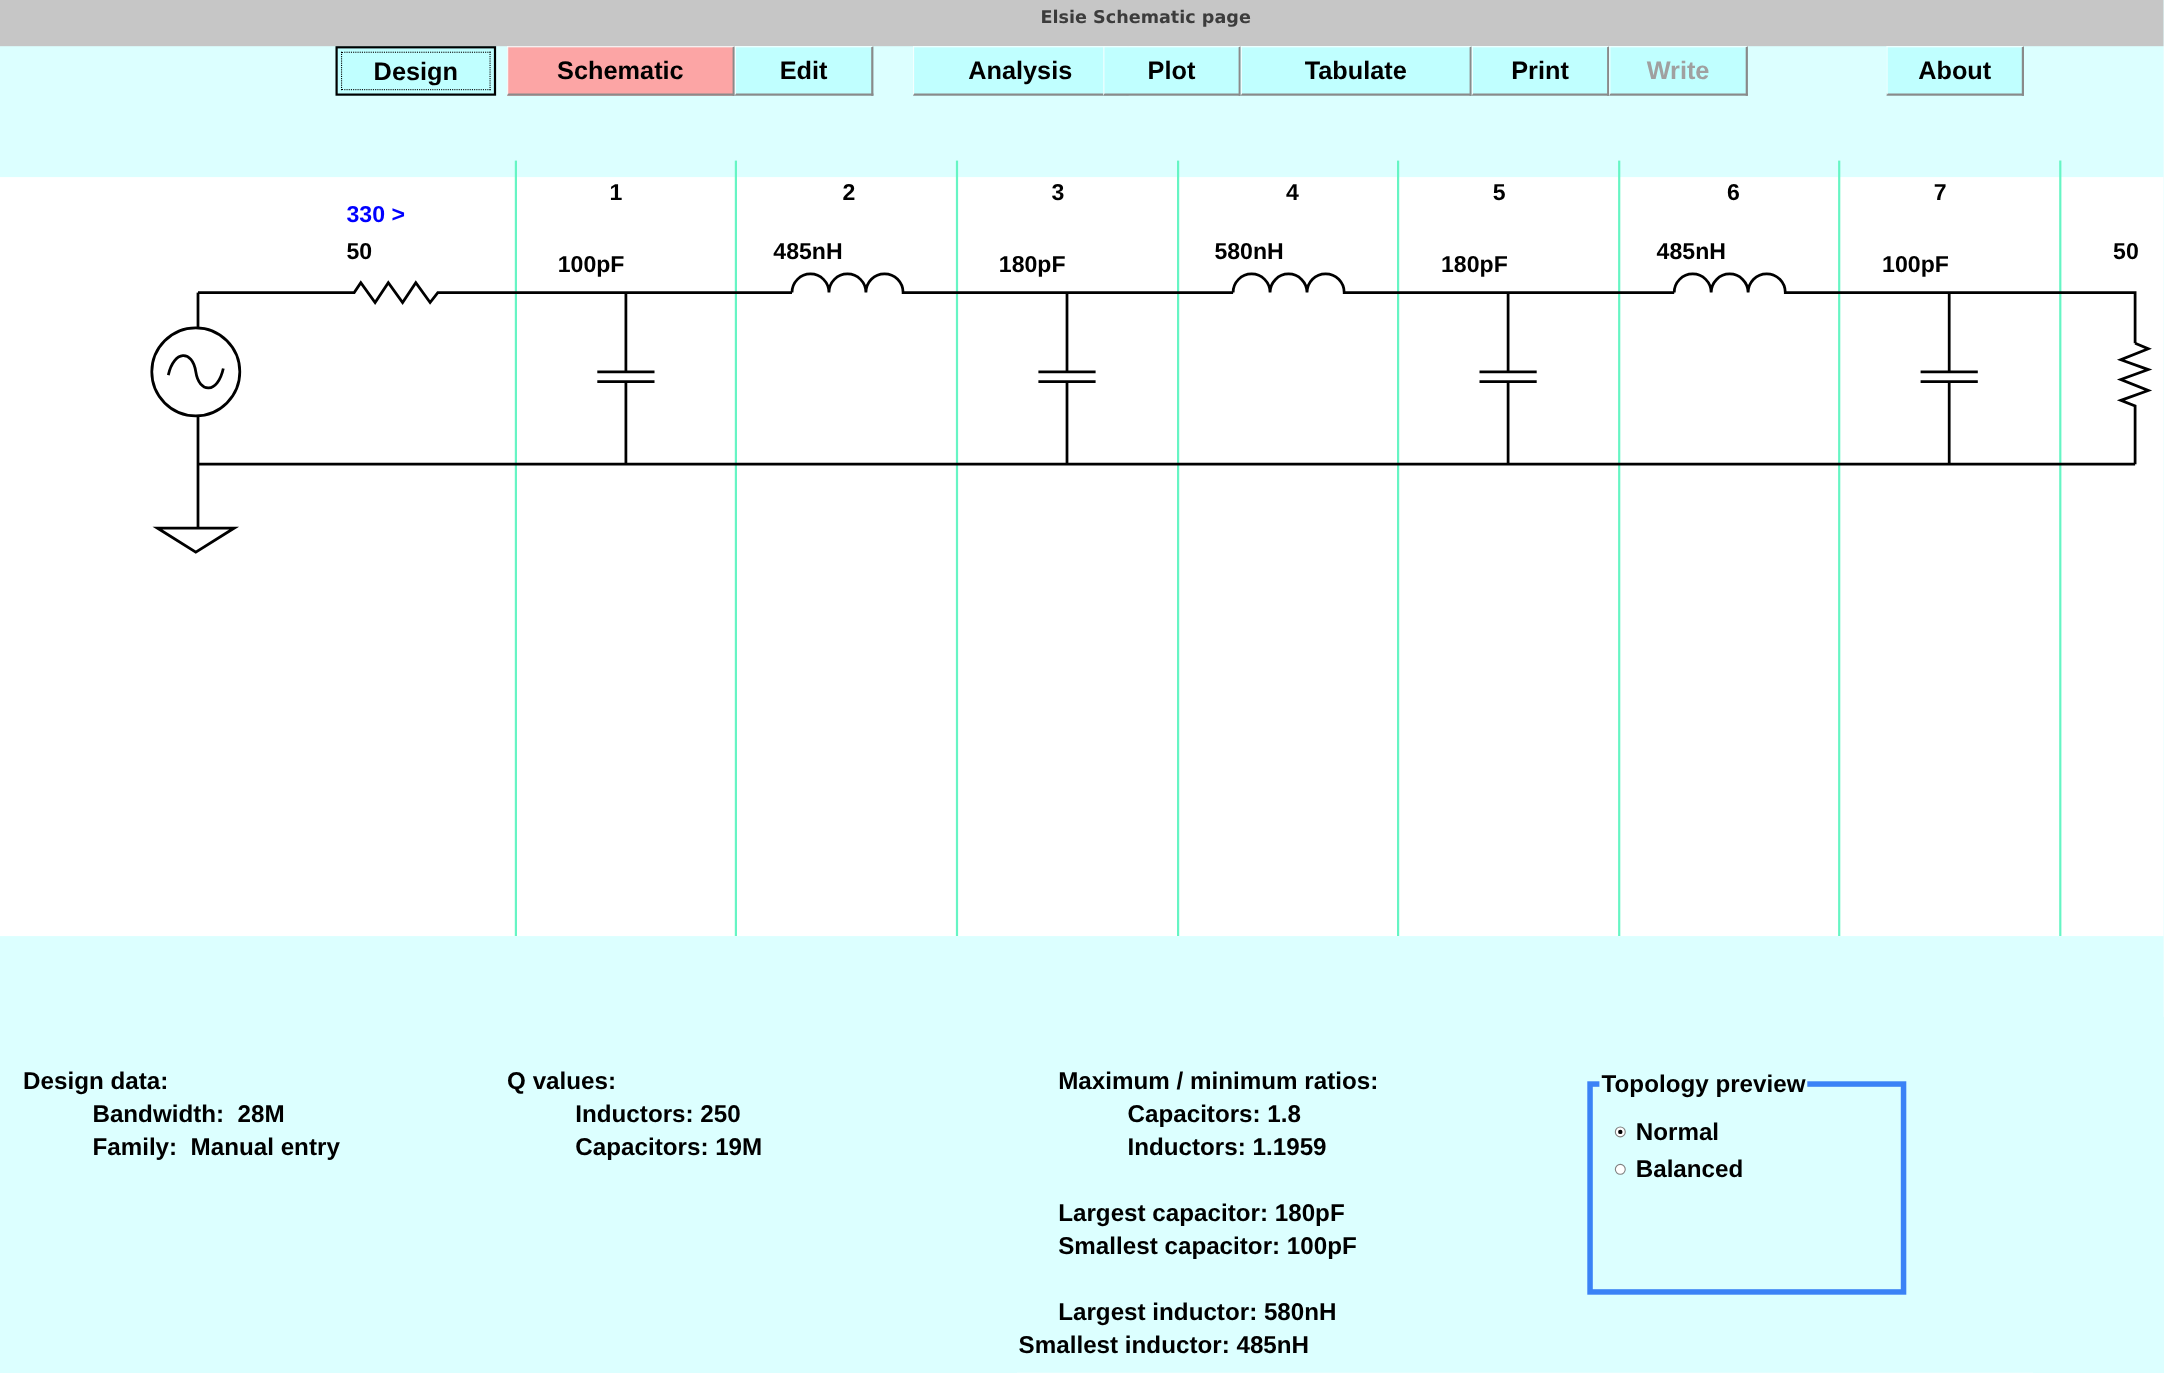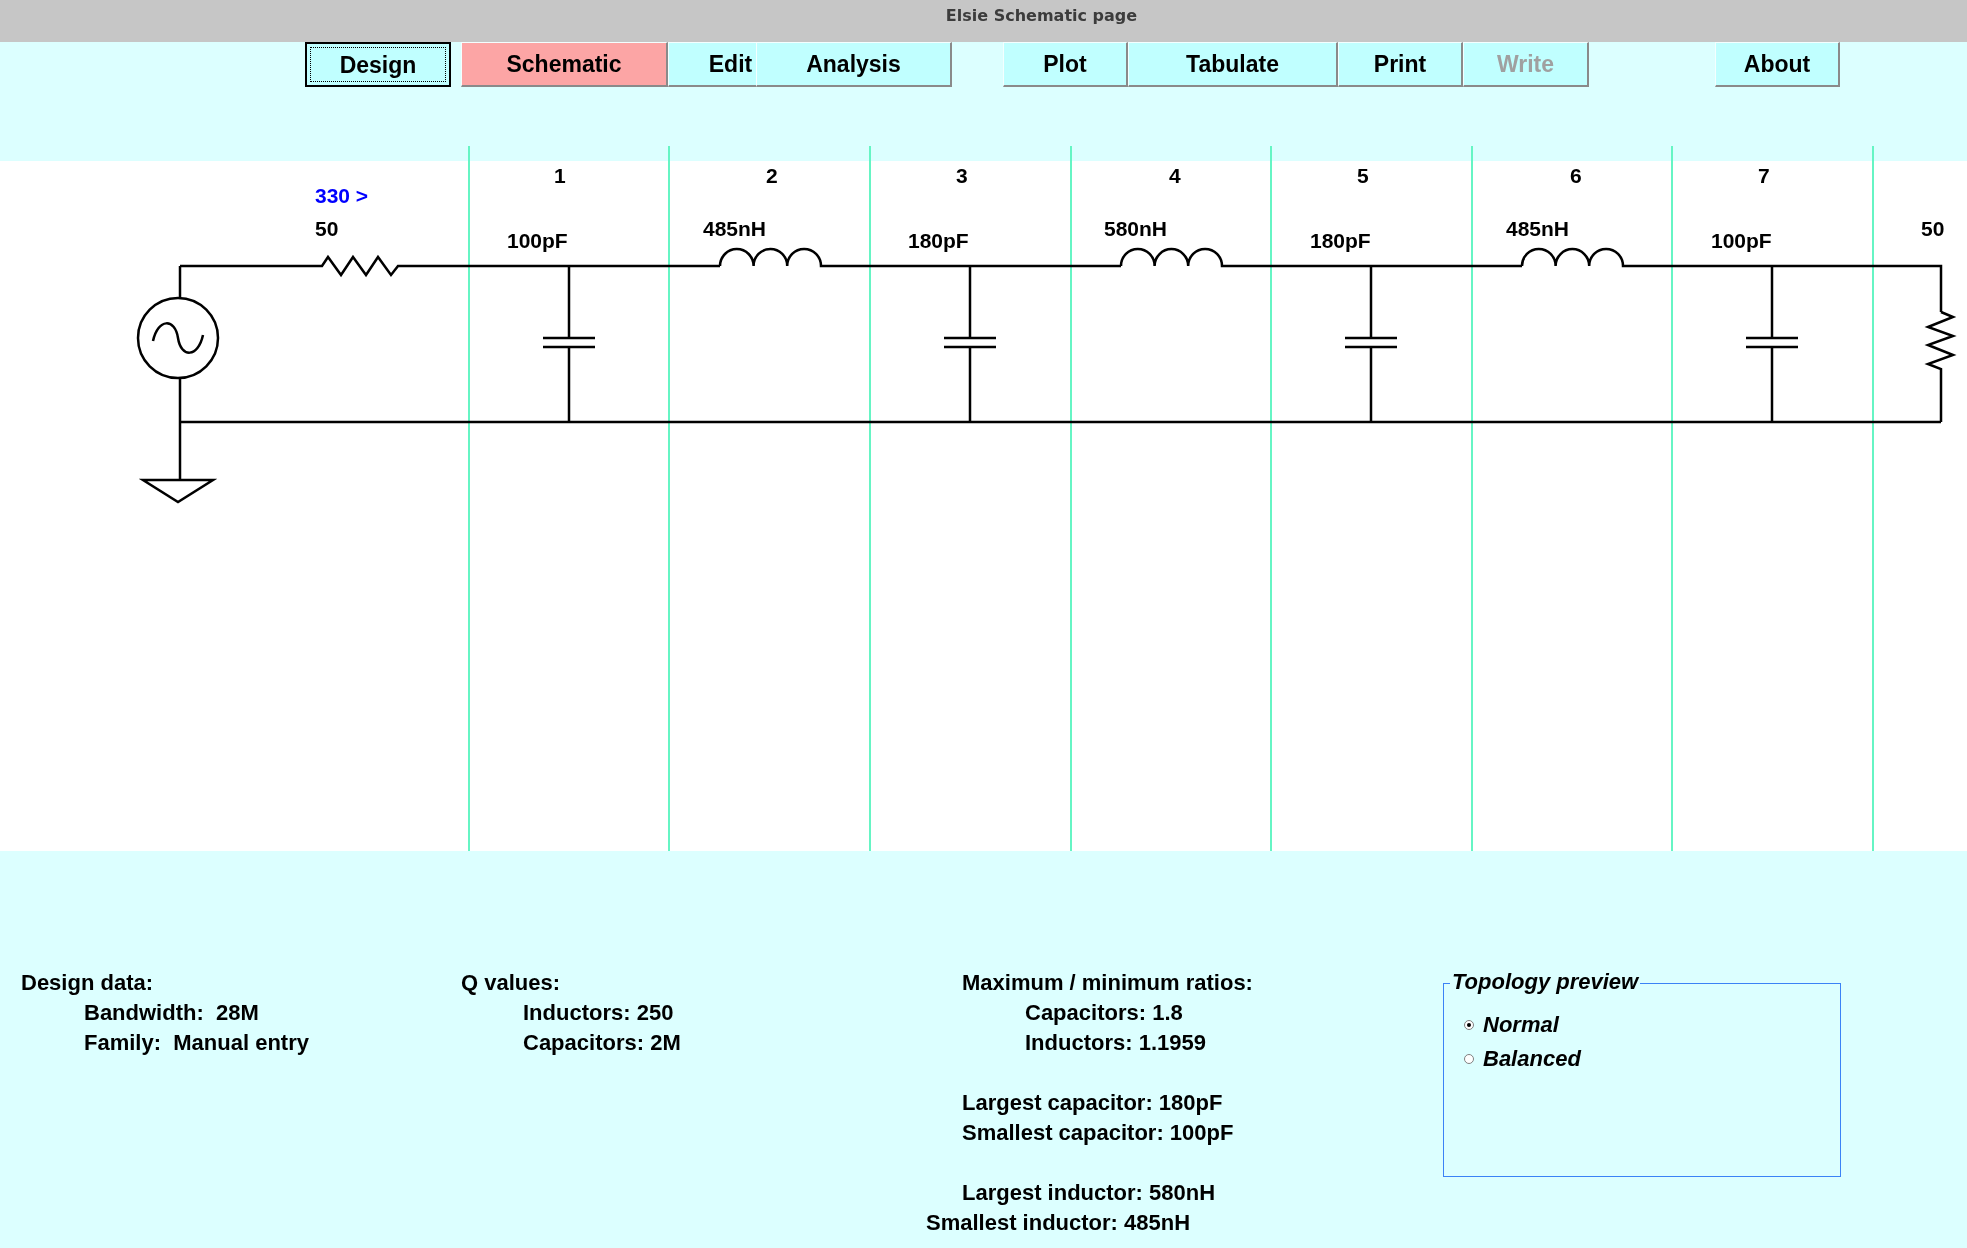--- a/index.html
+++ b/index.html
@@ -42,7 +42,7 @@
 <div class="btn focused" style="left:305px;width:146px;">Design</div>
 <div class="btn active" style="left:461px;width:207px;">Schematic</div>
 <div class="btn" style="left:668px;width:126px;">Edit</div>
-<div class="btn" style="left:756px;width:196px;">Analysis</div>
+<div class="btn" style="left:830px;width:196px;">Analysis</div>
 <div class="btn" style="left:1003px;width:125px;">Plot</div>
 <div class="btn" style="left:1128px;width:210px;">Tabulate</div>
 <div class="btn" style="left:1338px;width:125px;">Print</div>

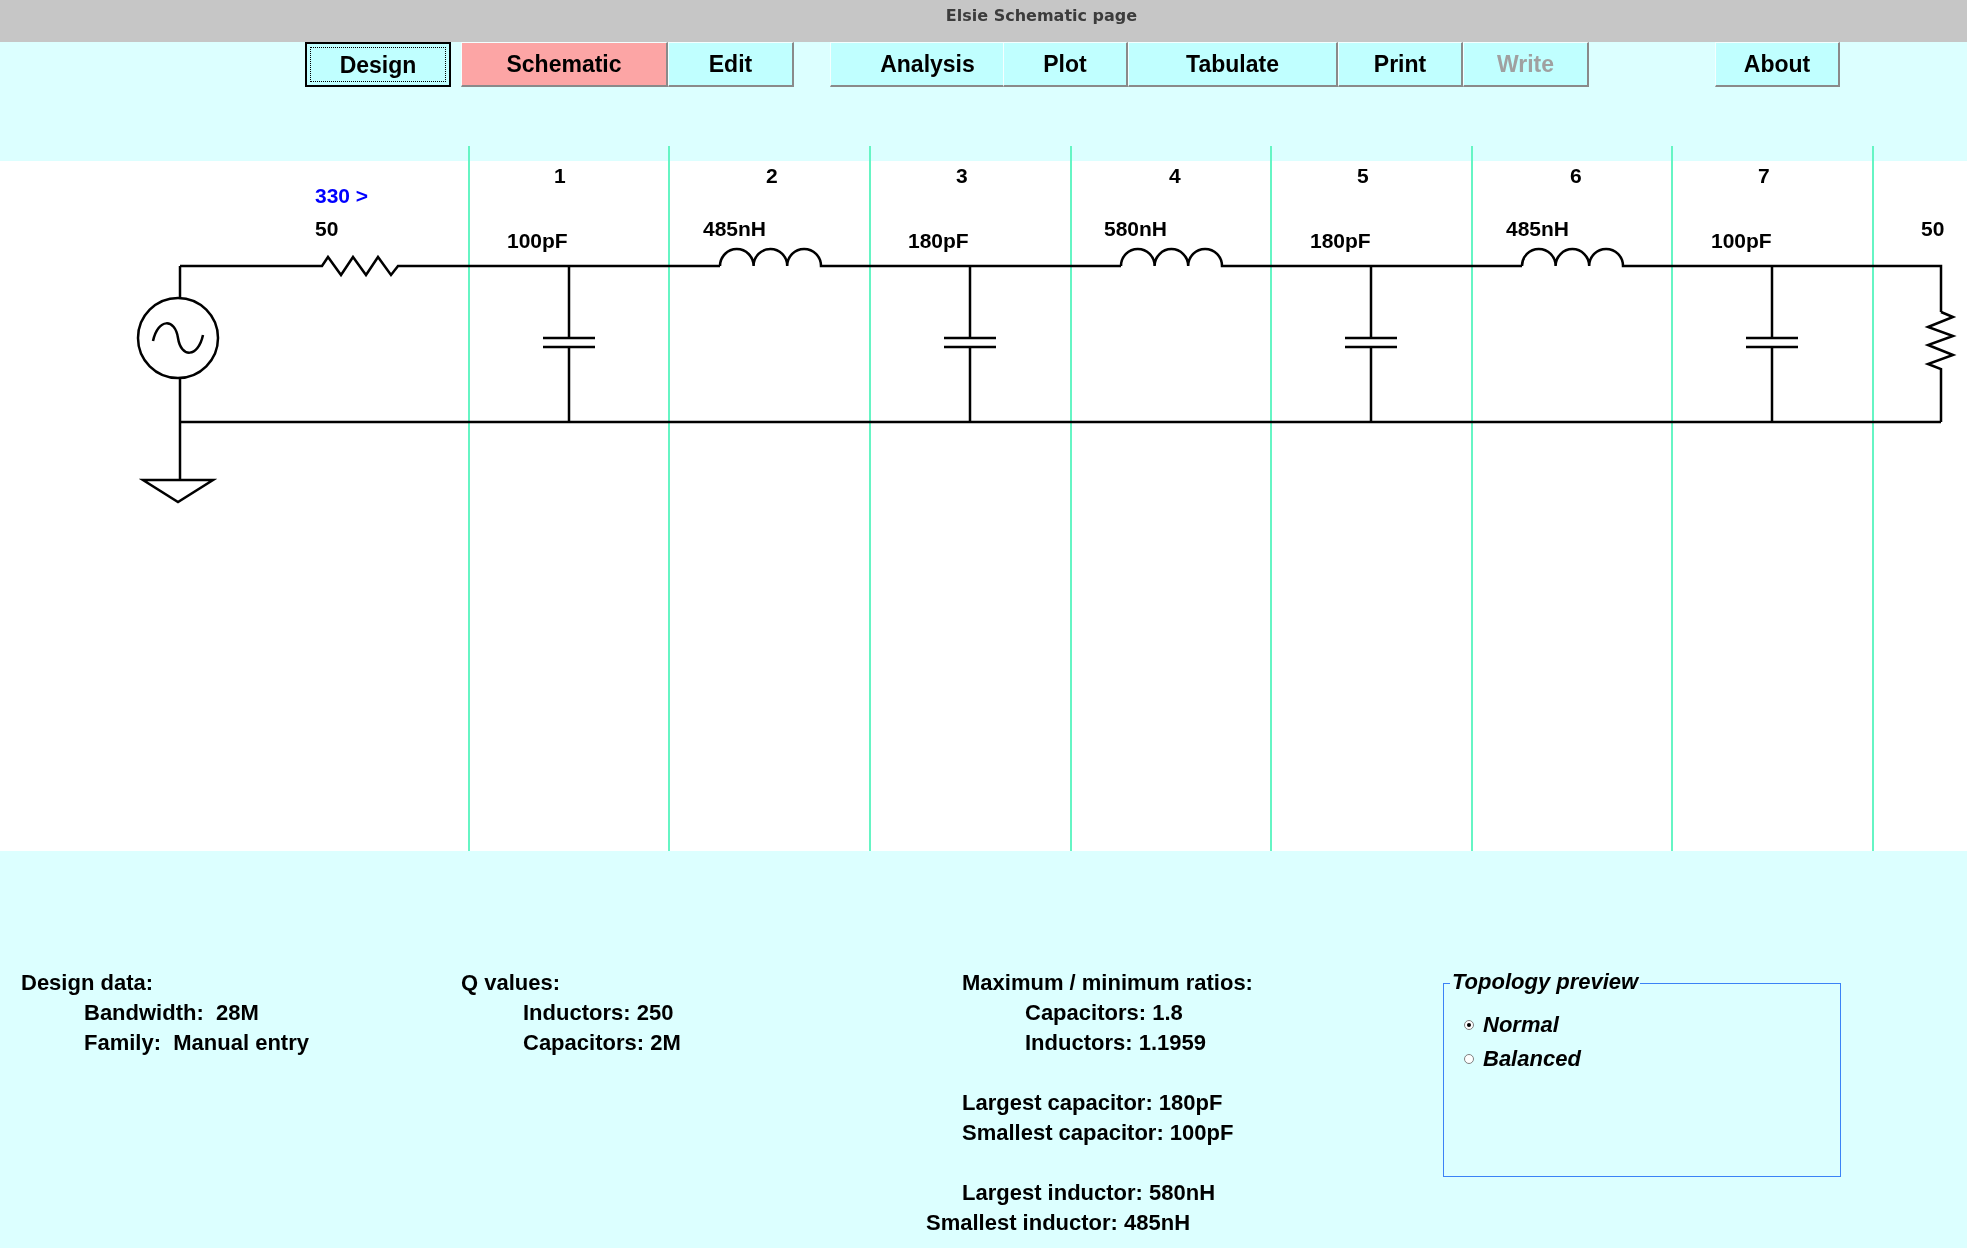--- a/index.html
+++ b/index.html
@@ -22,8 +22,8 @@
   .lbl { position:absolute; font-weight:bold; font-size:21px; color:#000; white-space:nowrap; }
   .lbl.blue { color:#0000ff; }
   .info { position:absolute; font-weight:bold; font-size:22px; color:#000; white-space:pre; line-height:30px; }
-  .groupbox { position:absolute; left:1443px; top:983px; width:398px; height:194px; box-sizing:border-box;
-         border:1px solid #3b82f6;font-style:italic; }
+  .groupbox { position:absolute; left:1443px; top:983px; width:290px; height:194px; box-sizing:border-box;
+         border:5px solid #3b82f6; }
   .groupbox .legend { position:absolute; left:6px; top:-14px; background:#dcffff; padding:0 2px;
          font-weight:bold; font-size:22px; line-height:24px; }
   .radio-row { position:absolute; left:20px; height:26px; display:flex; align-items:center; cursor:pointer; }

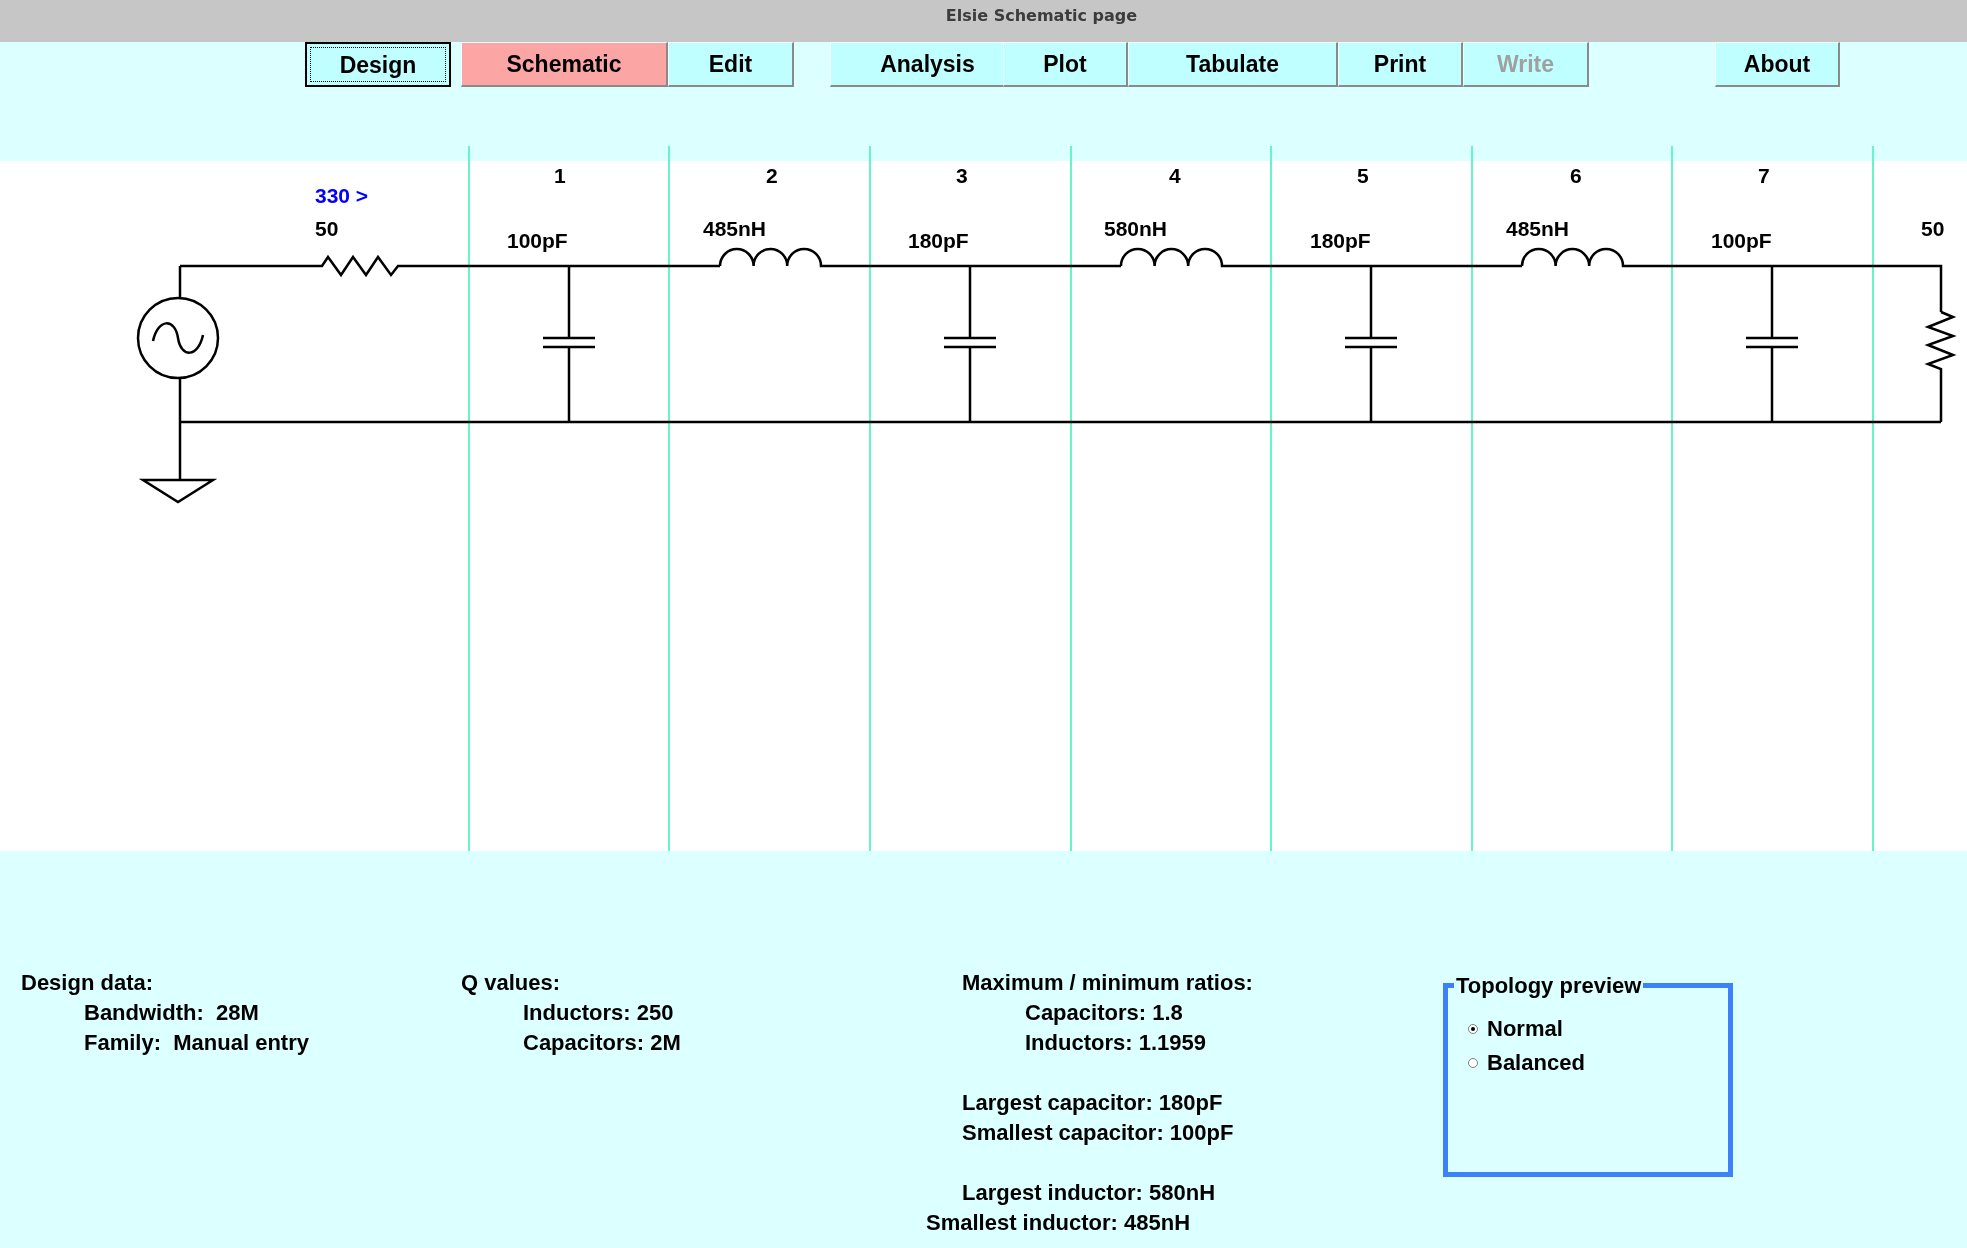--- a/index.html
+++ b/index.html
@@ -153,7 +153,7 @@
 
 <div class="info" style="left:461px;top:968px;">Q values:</div>
 <div class="info" style="left:523px;top:998px;">Inductors: 250</div>
-<div class="info" style="left:523px;top:1028px;">Capacitors: 2M</div>
+<div class="info" style="left:523px;top:1028px;">Capacitors: 19M</div>
 
 <div class="info" style="left:962px;top:968px;">Maximum / minimum ratios:</div>
 <div class="info" style="left:1025px;top:998px;">Capacitors: 1.8</div>

